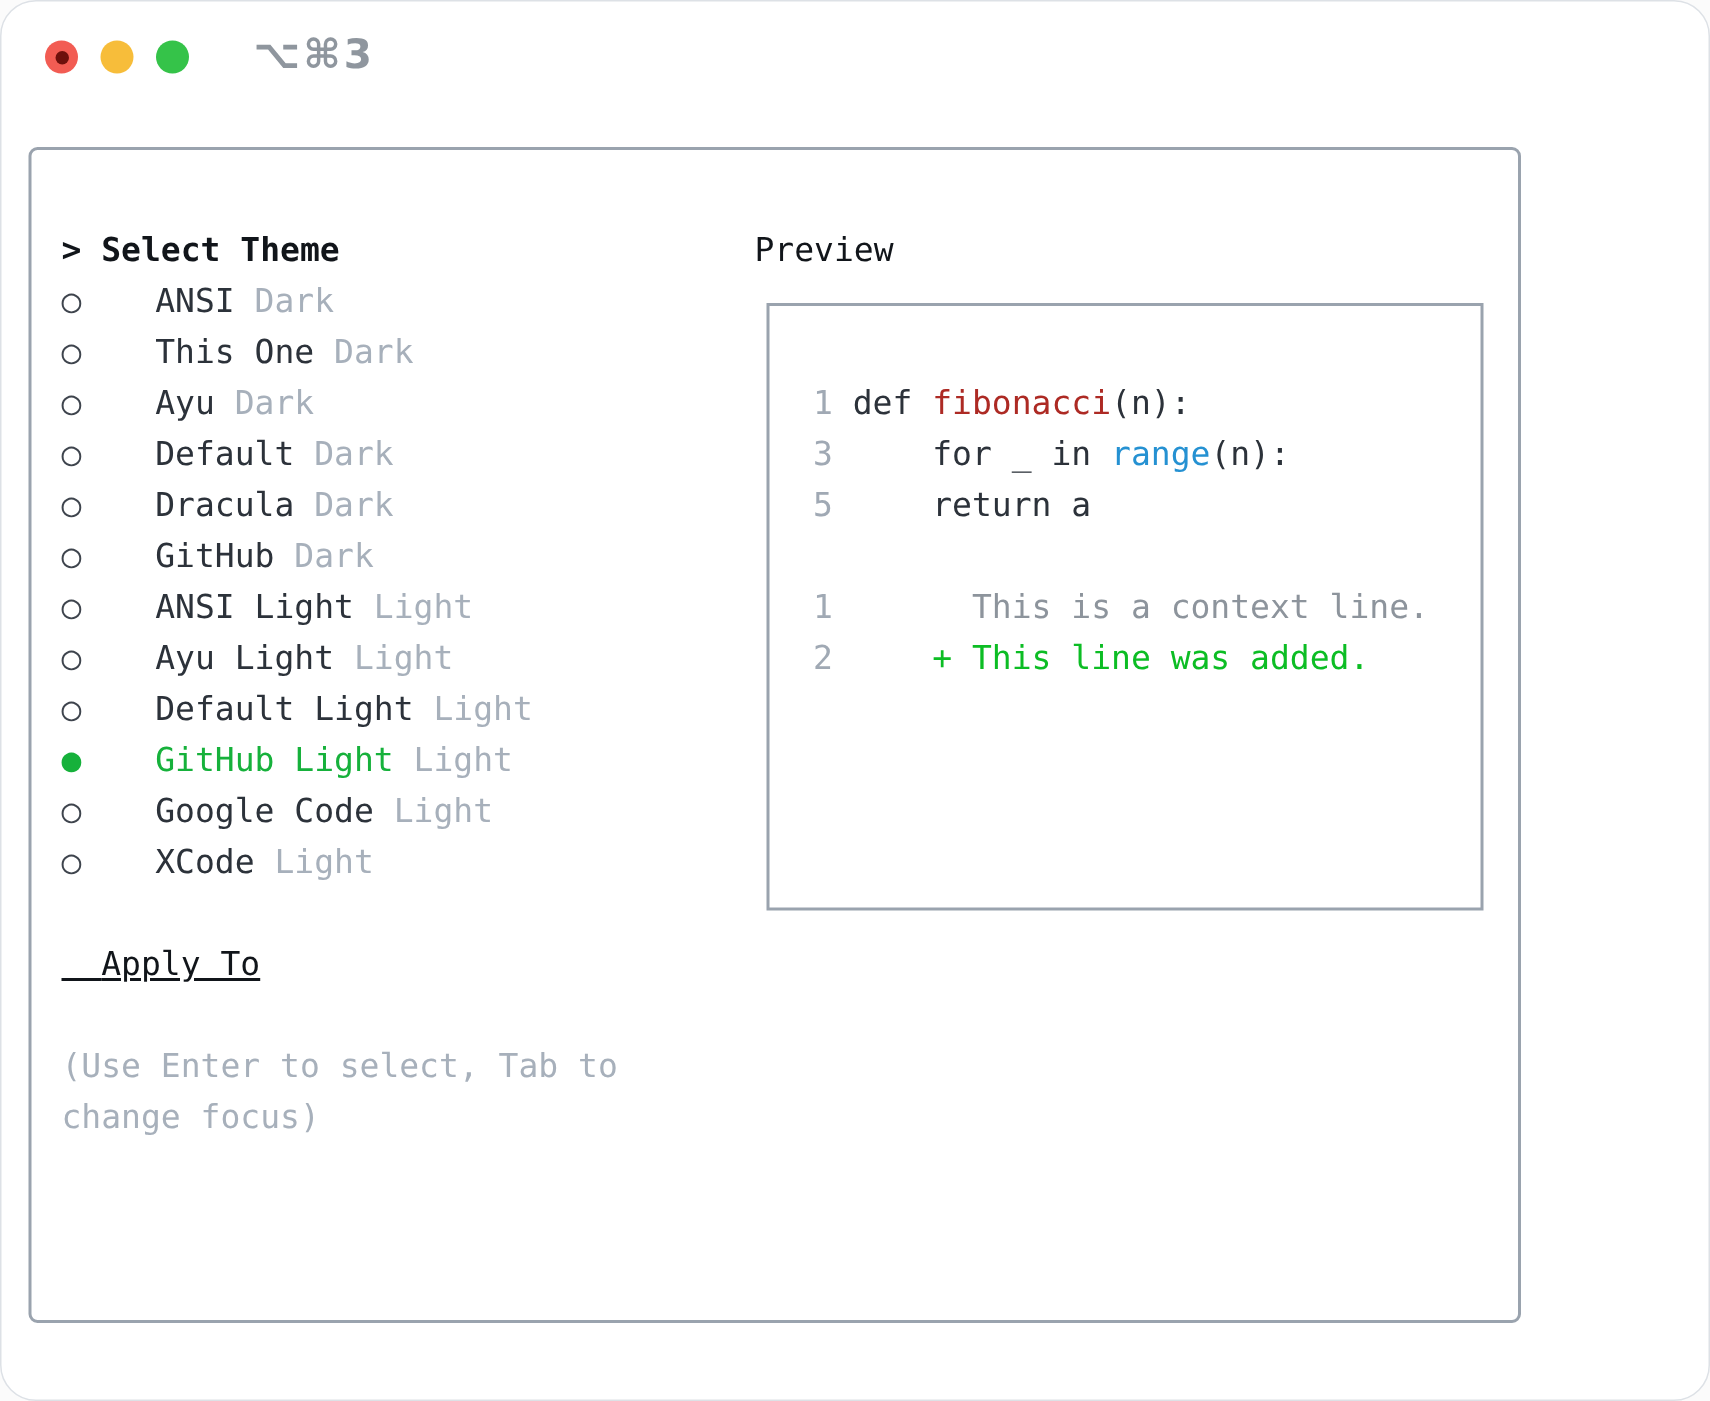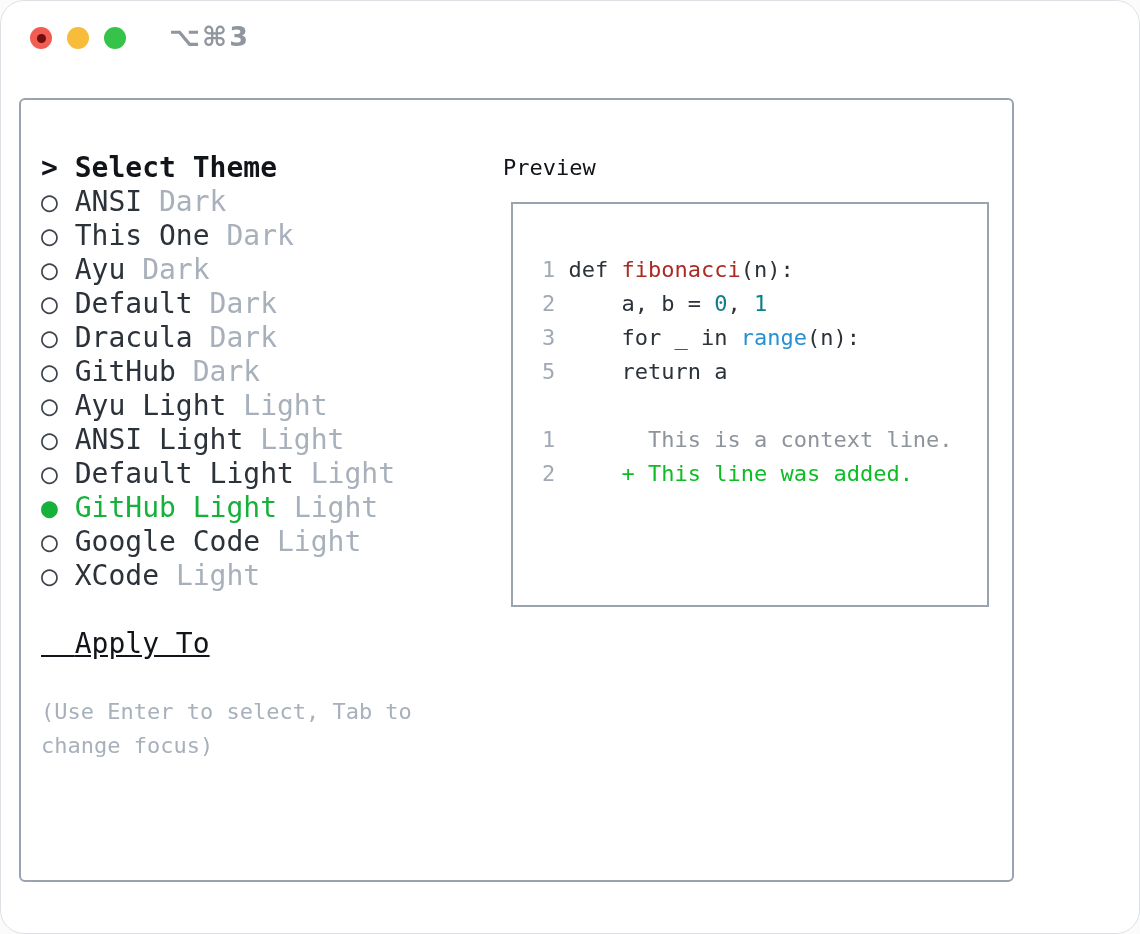--- a/index.html
+++ b/index.html
@@ -34,7 +34,7 @@
          border:2px solid var(--border);border-radius:6px;background:var(--window-bg);}
   
   .leftcol{position:absolute;left:20px;top:51px;}
-  .row{white-space:pre;font-size:28px;line-height:34px;height:34px;color:var(--text);}
+  .row{white-space:pre;font-size:22px;line-height:34px;height:34px;color:var(--text);}
   .row.blank{height:34px;}
   .row .marker{color:#3e444d;}
   .row .marker.on{color:var(--selected-green);}

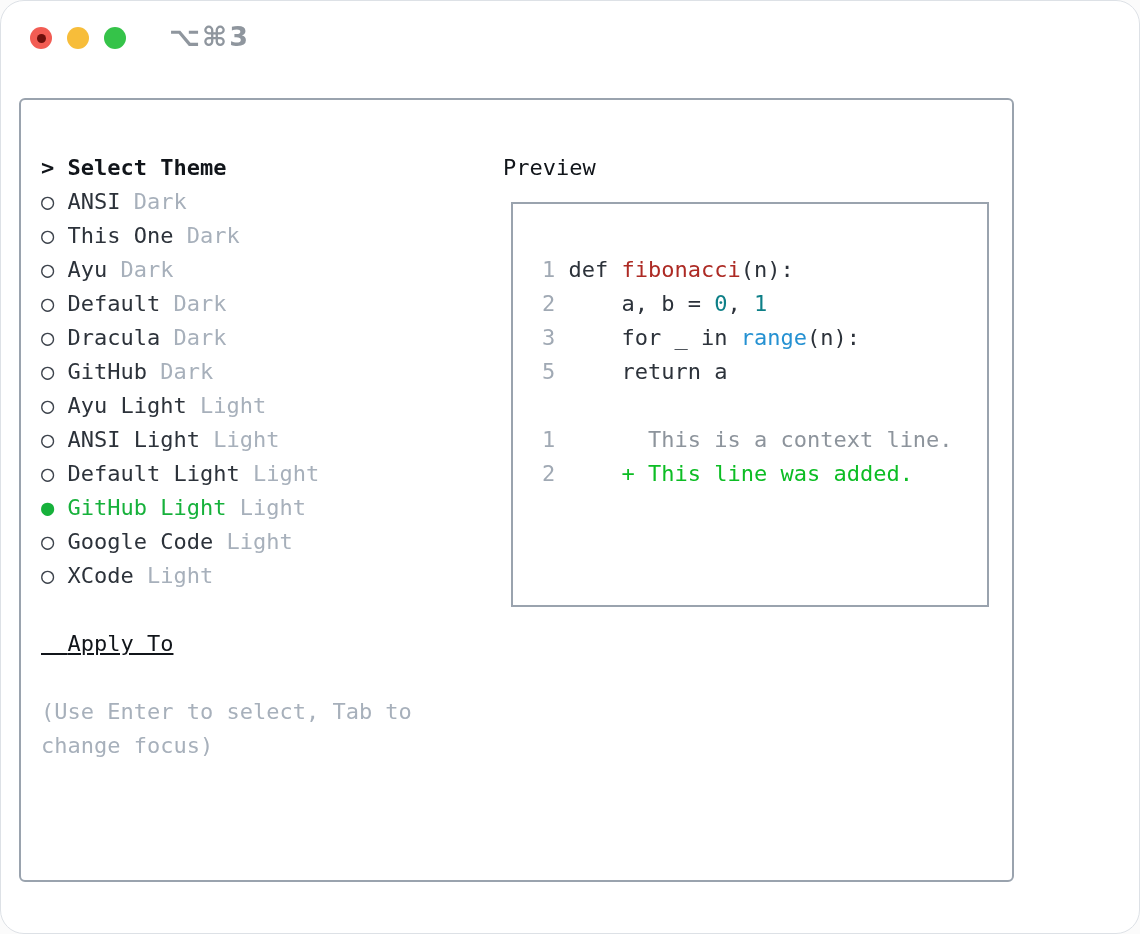--- a/index.html
+++ b/index.html
@@ -40,7 +40,7 @@
   .row .marker.on{color:var(--selected-green);}
   .row .prompt{color:var(--heading);font-weight:bold;}
   .row.header{color:var(--heading);font-weight:bold;}
-  .row .name{color:var(--text);}
+  .row .name{color:var(--text);margin-left:36px;}
   .row .name.on{color:var(--selected-green);}
   .row .tag{color:var(--muted);}
   .row.applyheader{color:var(--heading);text-decoration:underline;}

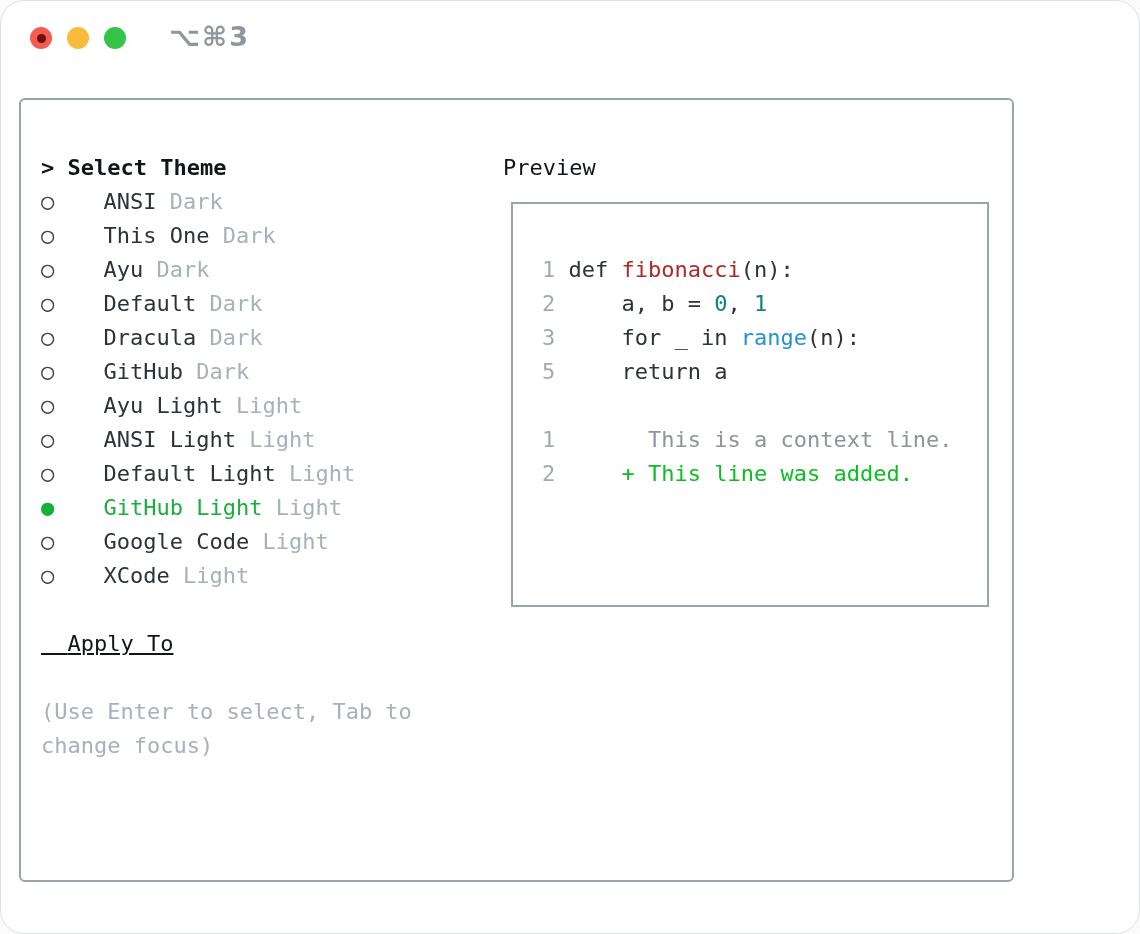--- a/index.html
+++ b/index.html
@@ -104,7 +104,6 @@
     <div class="prevbox">
       <div id="previewLines">
           <div class="codeline"><span class="gut">1 </span><span class="seg-code">def </span><span class="seg-function">fibonacci</span><span class="seg-code">(n):</span></div>
-          <div class="codeline"><span class="gut">2 </span><span class="seg-code">    a, b = </span><span class="seg-number">0</span><span class="seg-code">, </span><span class="seg-number">1</span></div>
           <div class="codeline"><span class="gut">3 </span><span class="seg-code">    for _ in </span><span class="seg-builtin">range</span><span class="seg-code">(n):</span></div>
           <div class="codeline"><span class="gut">5 </span><span class="seg-code">    return a</span></div>
           <div class="codeline"><span class="gut">  </span></div>

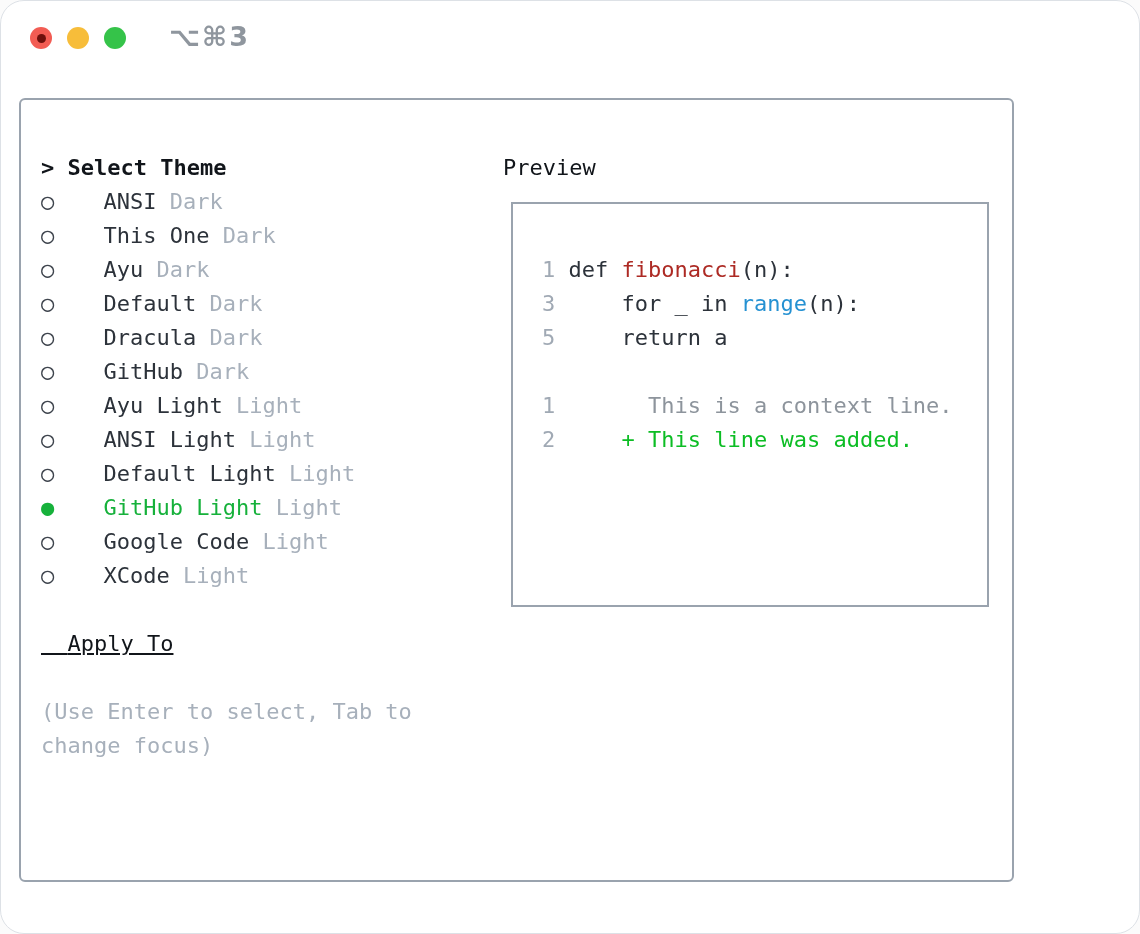--- a/index.html
+++ b/index.html
@@ -88,8 +88,8 @@
           <div class="row"><span class="marker">○</span><span> </span><span class="name">Default</span><span> </span><span class="tag">Dark</span></div>
           <div class="row"><span class="marker">○</span><span> </span><span class="name">Dracula</span><span> </span><span class="tag">Dark</span></div>
           <div class="row"><span class="marker">○</span><span> </span><span class="name">GitHub</span><span> </span><span class="tag">Dark</span></div>
+          <div class="row"><span class="marker">○</span><span> </span><span class="name">ANSI Light</span><span> </span><span class="tag">Light</span></div>
           <div class="row"><span class="marker">○</span><span> </span><span class="name">Ayu Light</span><span> </span><span class="tag">Light</span></div>
-          <div class="row"><span class="marker">○</span><span> </span><span class="name">ANSI Light</span><span> </span><span class="tag">Light</span></div>
           <div class="row"><span class="marker">○</span><span> </span><span class="name">Default Light</span><span> </span><span class="tag">Light</span></div>
           <div class="row"><span class="marker on">●</span><span> </span><span class="name on">GitHub Light</span><span> </span><span class="tag">Light</span></div>
           <div class="row"><span class="marker">○</span><span> </span><span class="name">Google Code</span><span> </span><span class="tag">Light</span></div>

